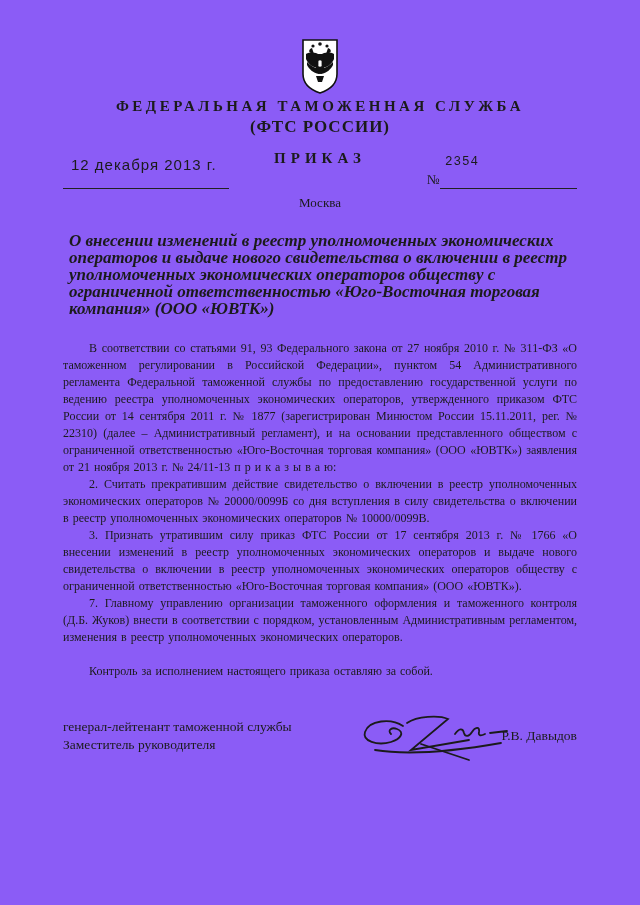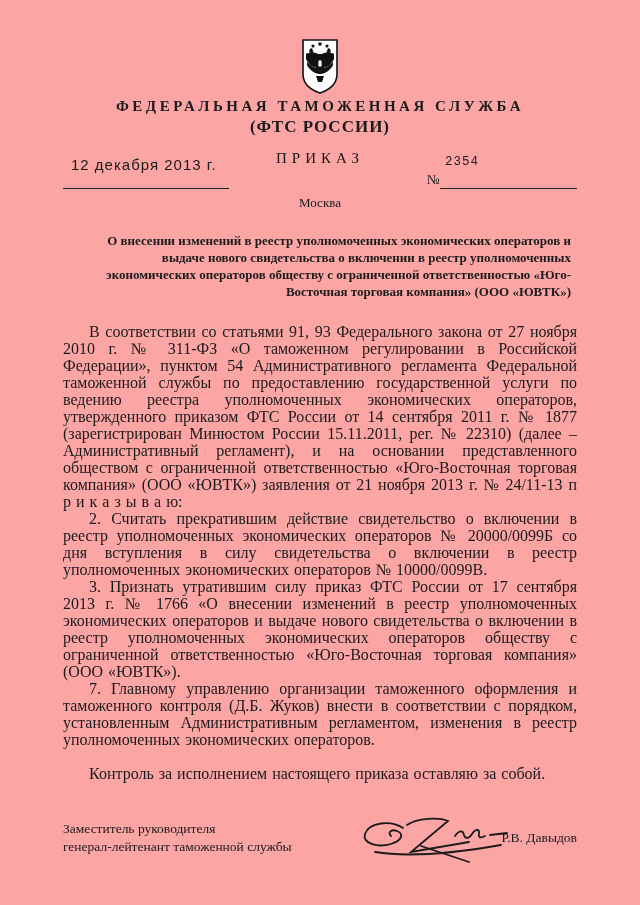--- a/index.html
+++ b/index.html
@@ -4,7 +4,7 @@
 <style>
   html,body{margin:0;padding:0;background:#e8e8e8;}
   .page{
-    width:640px;height:905px;background:#fca5a5;position:relative;
+    width:640px;height:905px;background:#8b5cf6;position:relative;
     font-family:"Liberation Serif", serif;color:#1b1b1b;overflow:hidden;
     margin:0 auto;box-sizing:border-box;padding:38px 63px 0 63px;
   }

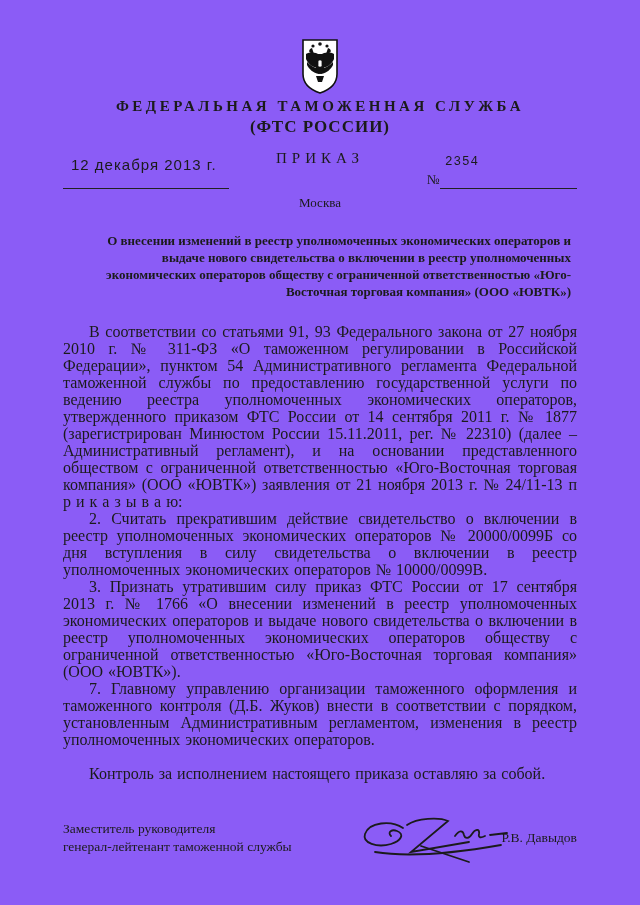--- a/index.html
+++ b/index.html
@@ -15,7 +15,7 @@
     white-space:nowrap;
   }
   .org-abbr{font-weight:bold;font-size:17px;letter-spacing:1px;margin-top:2px;}
-  .doc-type{font-weight:normal;font-size:15px;letter-spacing:5px;margin-top:13px;}
+  .doc-type{font-weight:bold;font-size:15px;letter-spacing:5px;margin-top:13px;}
   .date-row{
     display:flex;justify-content:space-between;align-items:flex-end;
     margin-top:2px;height:20px;

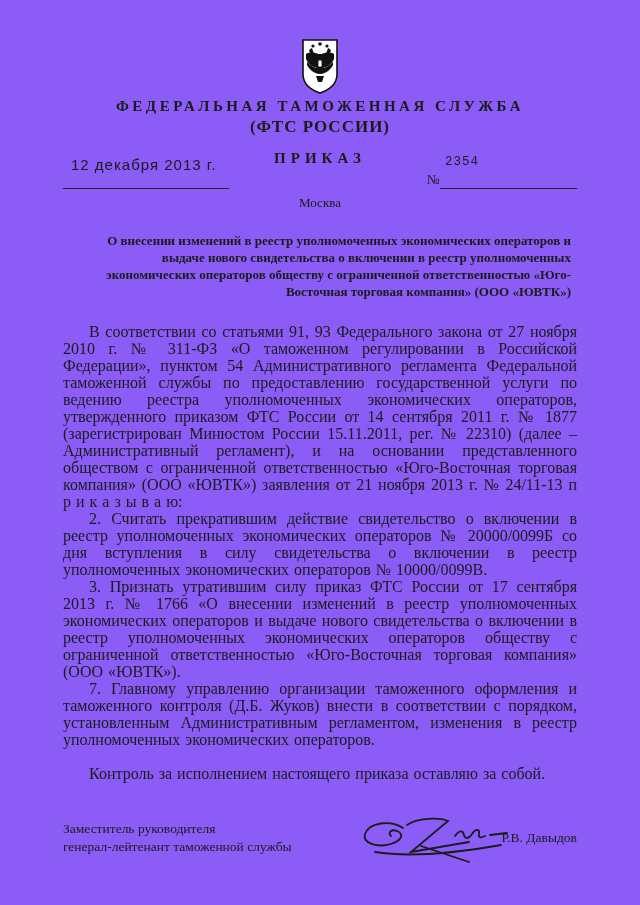--- a/index.html
+++ b/index.html
@@ -32,8 +32,8 @@
   }
   .city{font-size:13px;margin-top:6px;}
   .doc-title{
-    font-weight:bold;font-size:13px;line-height:17px;margin:21px auto 0 auto;
-    max-width:502px;text-align:right;
+    font-weight:bold;font-size:17px;line-height:17px;margin:21px auto 0 auto;
+    max-width:502px;text-align:left;font-style:italic;
   }
   .body-text{margin-top:23px;}
   .body-text p{

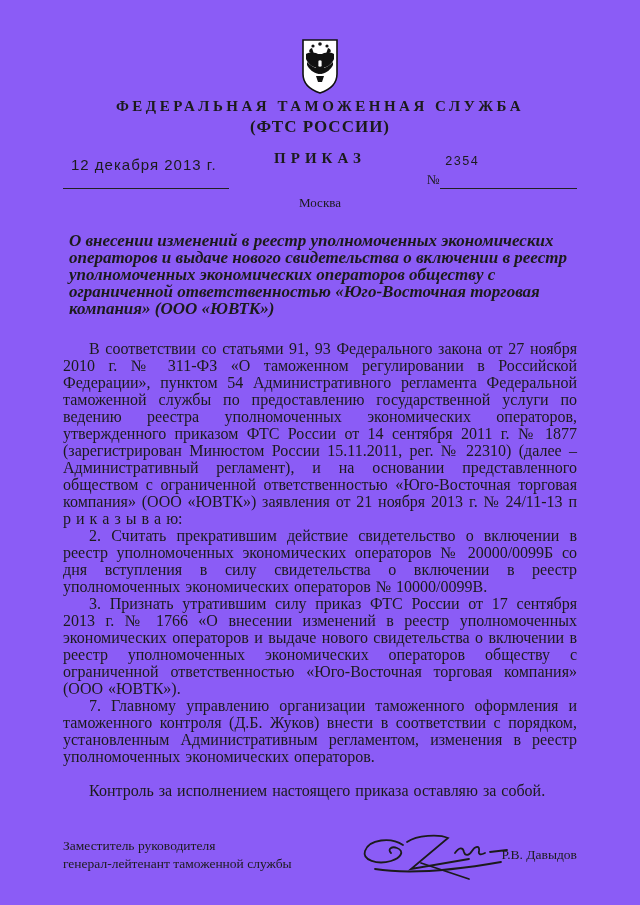--- a/index.html
+++ b/index.html
@@ -37,7 +37,7 @@
   }
   .body-text{margin-top:23px;}
   .body-text p{
-    margin:0;font-size:16px;line-height:17px;text-align:justify;
+    margin:0;font-size:12px;line-height:17px;text-align:justify;
     text-indent:26px;word-spacing:1px;
   }
   .control-par{margin-top:17px !important;}

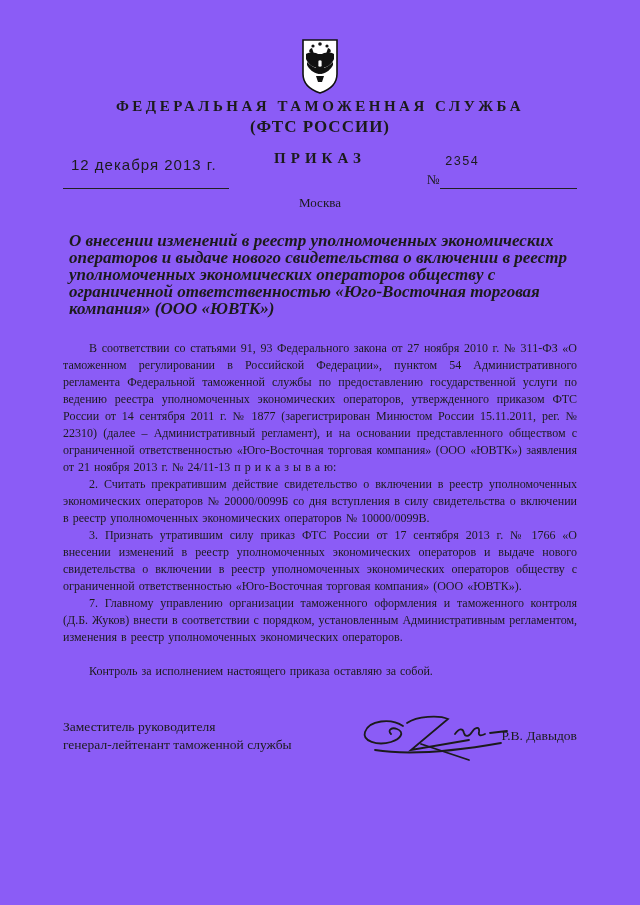--- a/index.html
+++ b/index.html
@@ -112,8 +112,8 @@
 
   <div class="sig-row">
     <div class="sig-position">
+      <div>генерал-лейтенант таможенной службы</div>
       <div>Заместитель руководителя</div>
-      <div>генерал-лейтенант таможенной службы</div>
     </div>
     <span class="sig-image">
       <svg width="160" height="62" viewBox="0 0 160 62">

